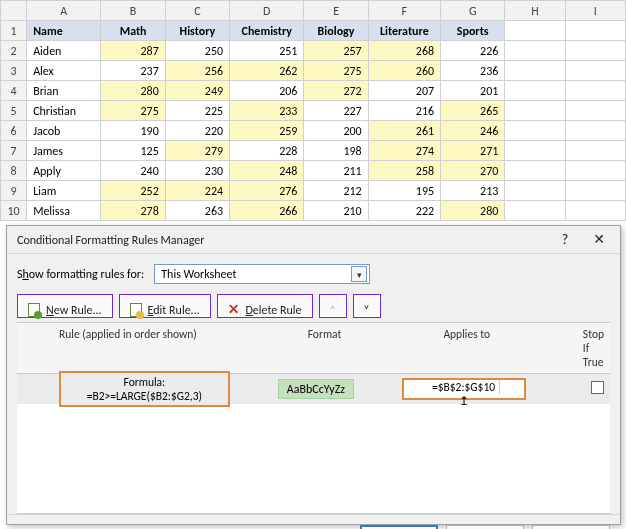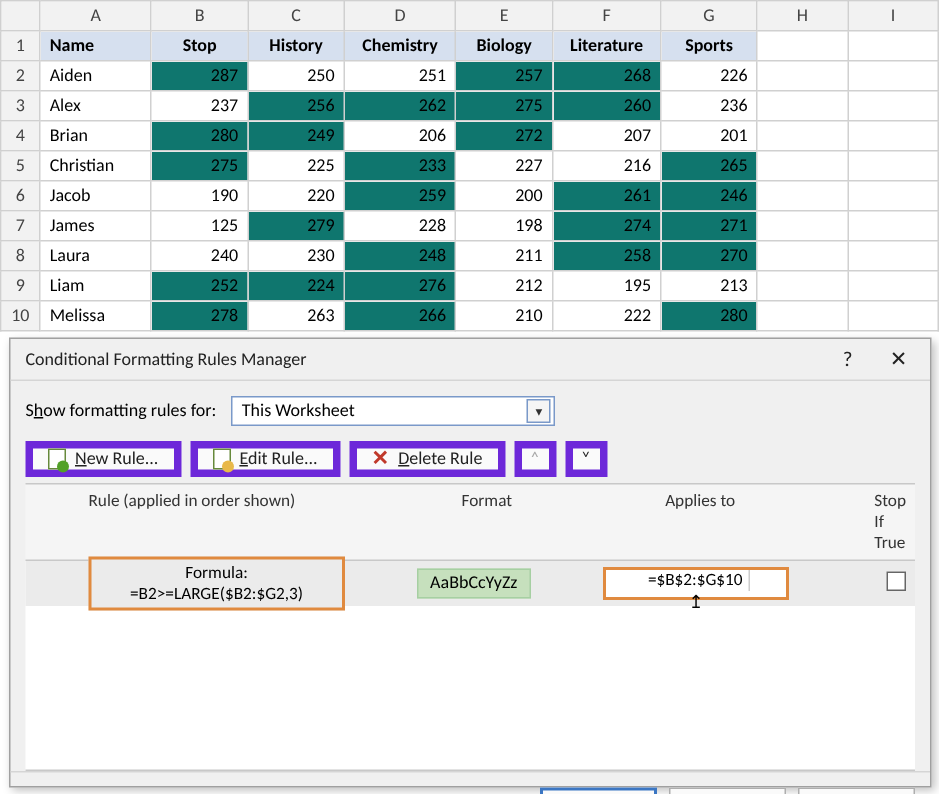--- a/index.html
+++ b/index.html
@@ -245,7 +245,7 @@
       <tr>
         <td class="rownum">1</td>
         <td class="header nameCol">Name</td>
-        <td class="header">Stop</td>
+        <td class="header">Math</td>
         <td class="header">History</td>
         <td class="header">Chemistry</td>
         <td class="header">Biology</td>

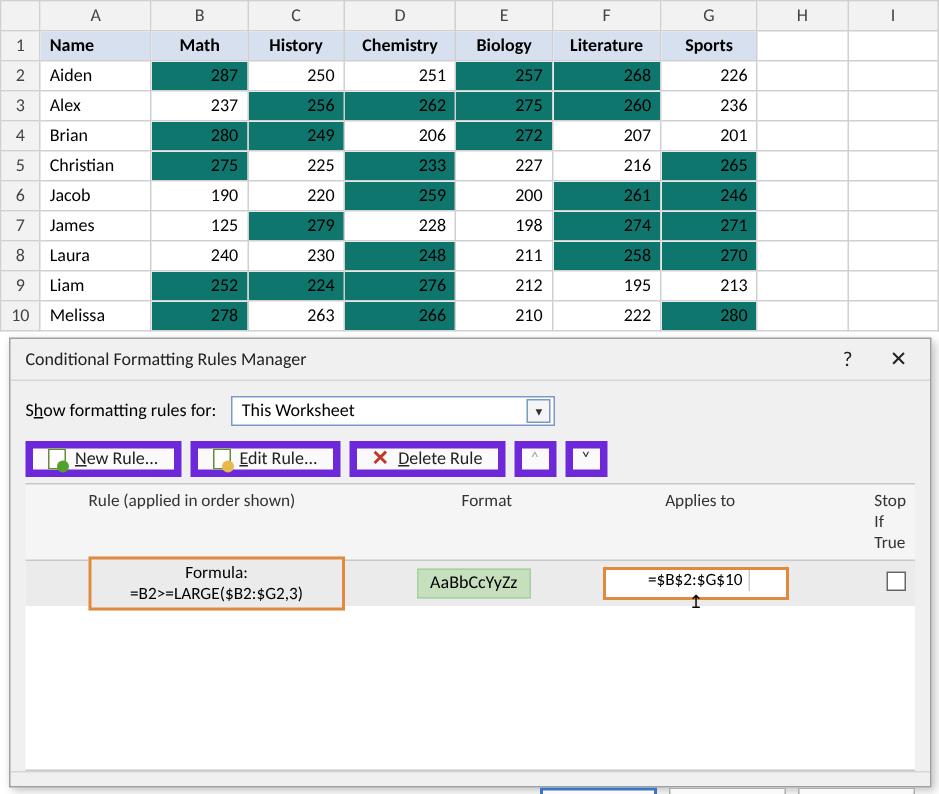--- a/index.html
+++ b/index.html
@@ -48,7 +48,7 @@
     margin-left: 16px;
   }
   .sheet td.header.nameCol { text-align: left; padding-left: 6px; }
-  .sheet td.hl { background: #0f766e; }
+  .sheet td.hl { background: #fef9c3; }
   
   .dialog {
     position: absolute;

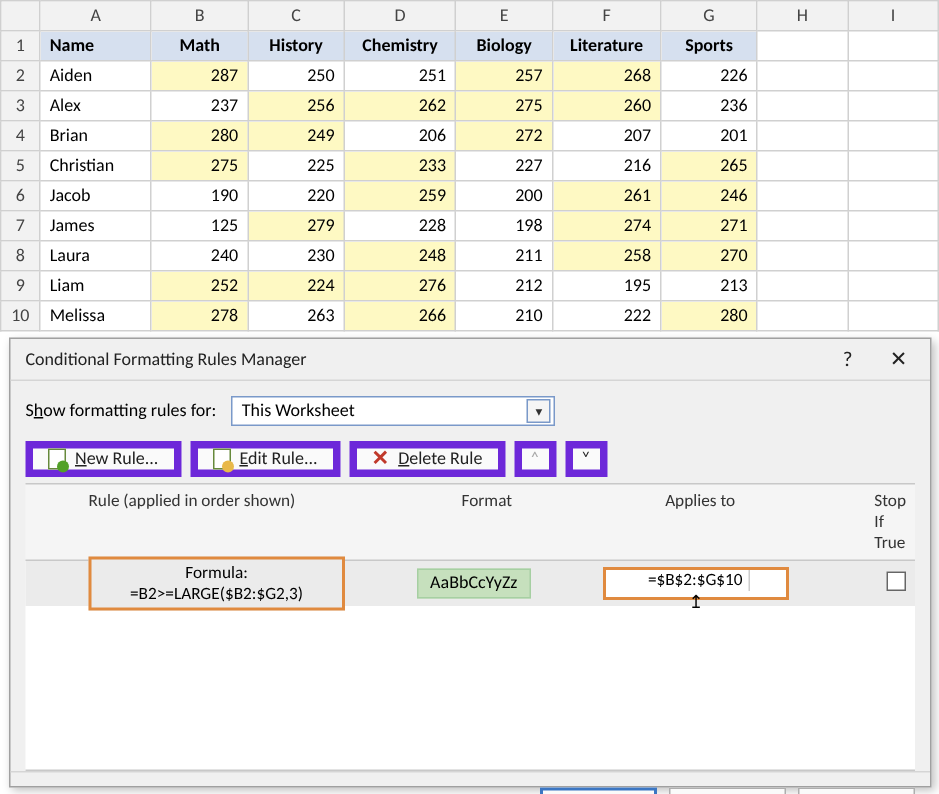--- a/index.html
+++ b/index.html
@@ -328,7 +328,7 @@
       </tr>
       <tr>
         <td class="rownum">8</td>
-        <td class="nameCol">Laura</td>
+        <td class="nameCol">Apply</td>
         <td>240</td>
         <td>230</td>
         <td class="hl">248</td>

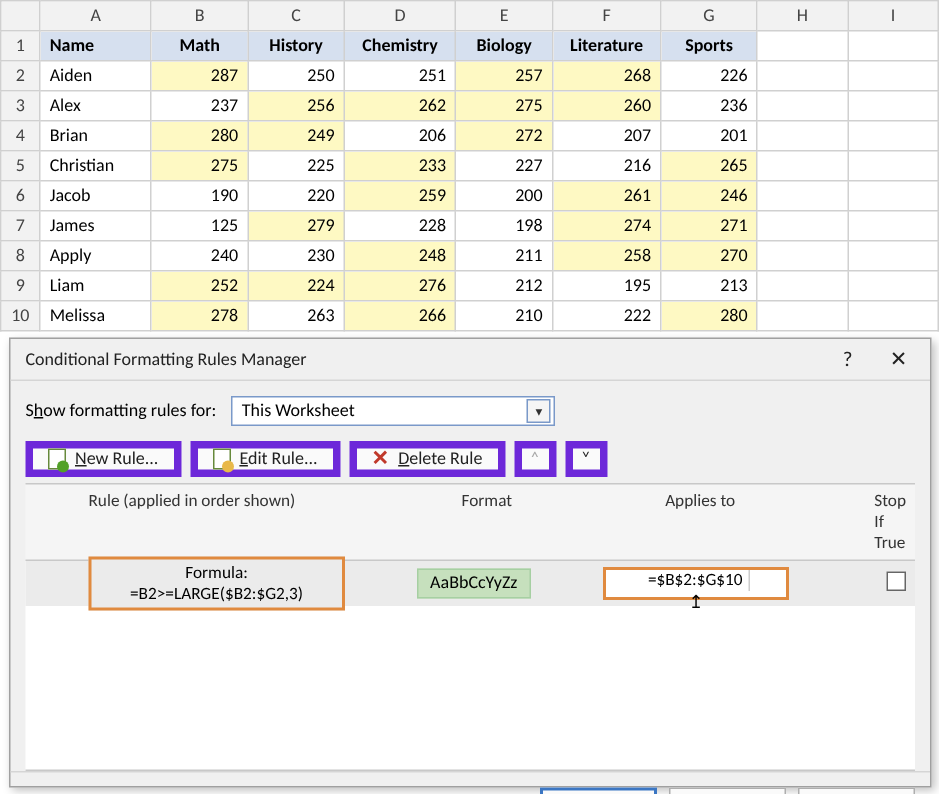--- a/index.html
+++ b/index.html
@@ -106,9 +106,9 @@
   .toolbar { display: flex; gap: 6px; margin-bottom: 4px; }
   .tbtn {
     display: inline-flex;
-    align-items: center;
+    align-items: flex-end;
     height: 24px;
-    border: 5px solid #6d28d9;
+    border: 1px solid #6d28d9;
     background: #fafafa;
     padding: 0 10px;
     gap: 6px;

